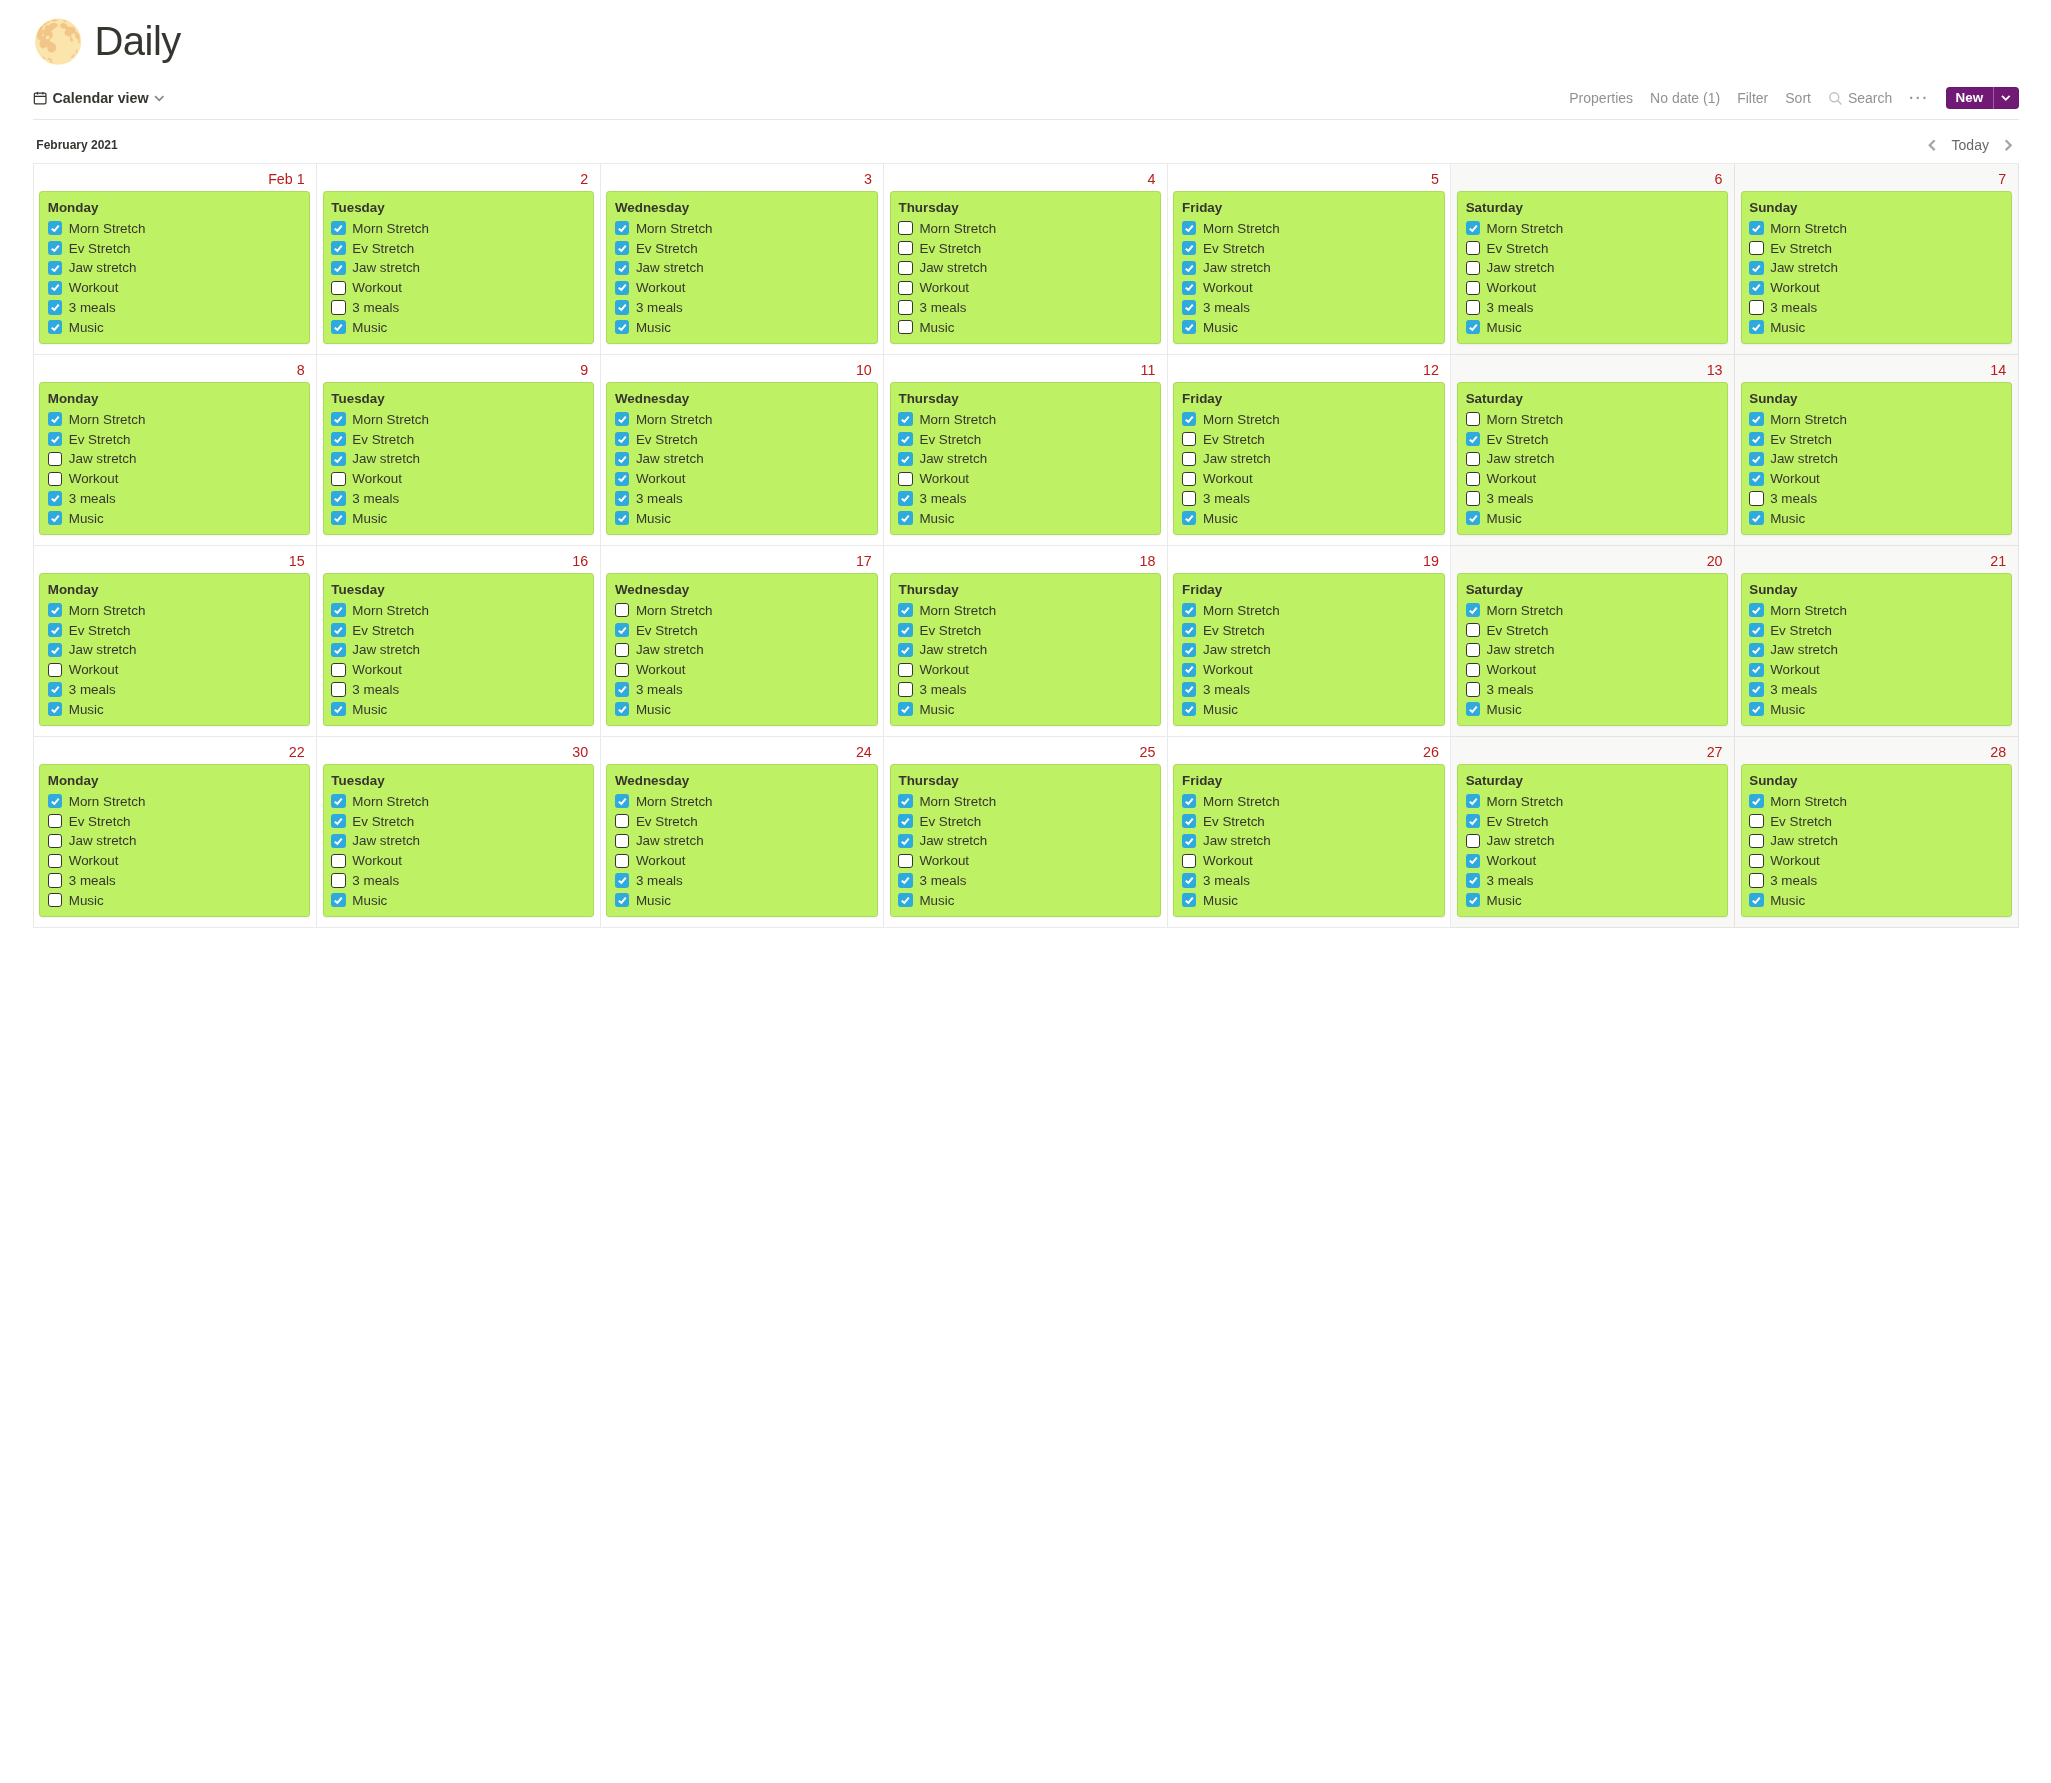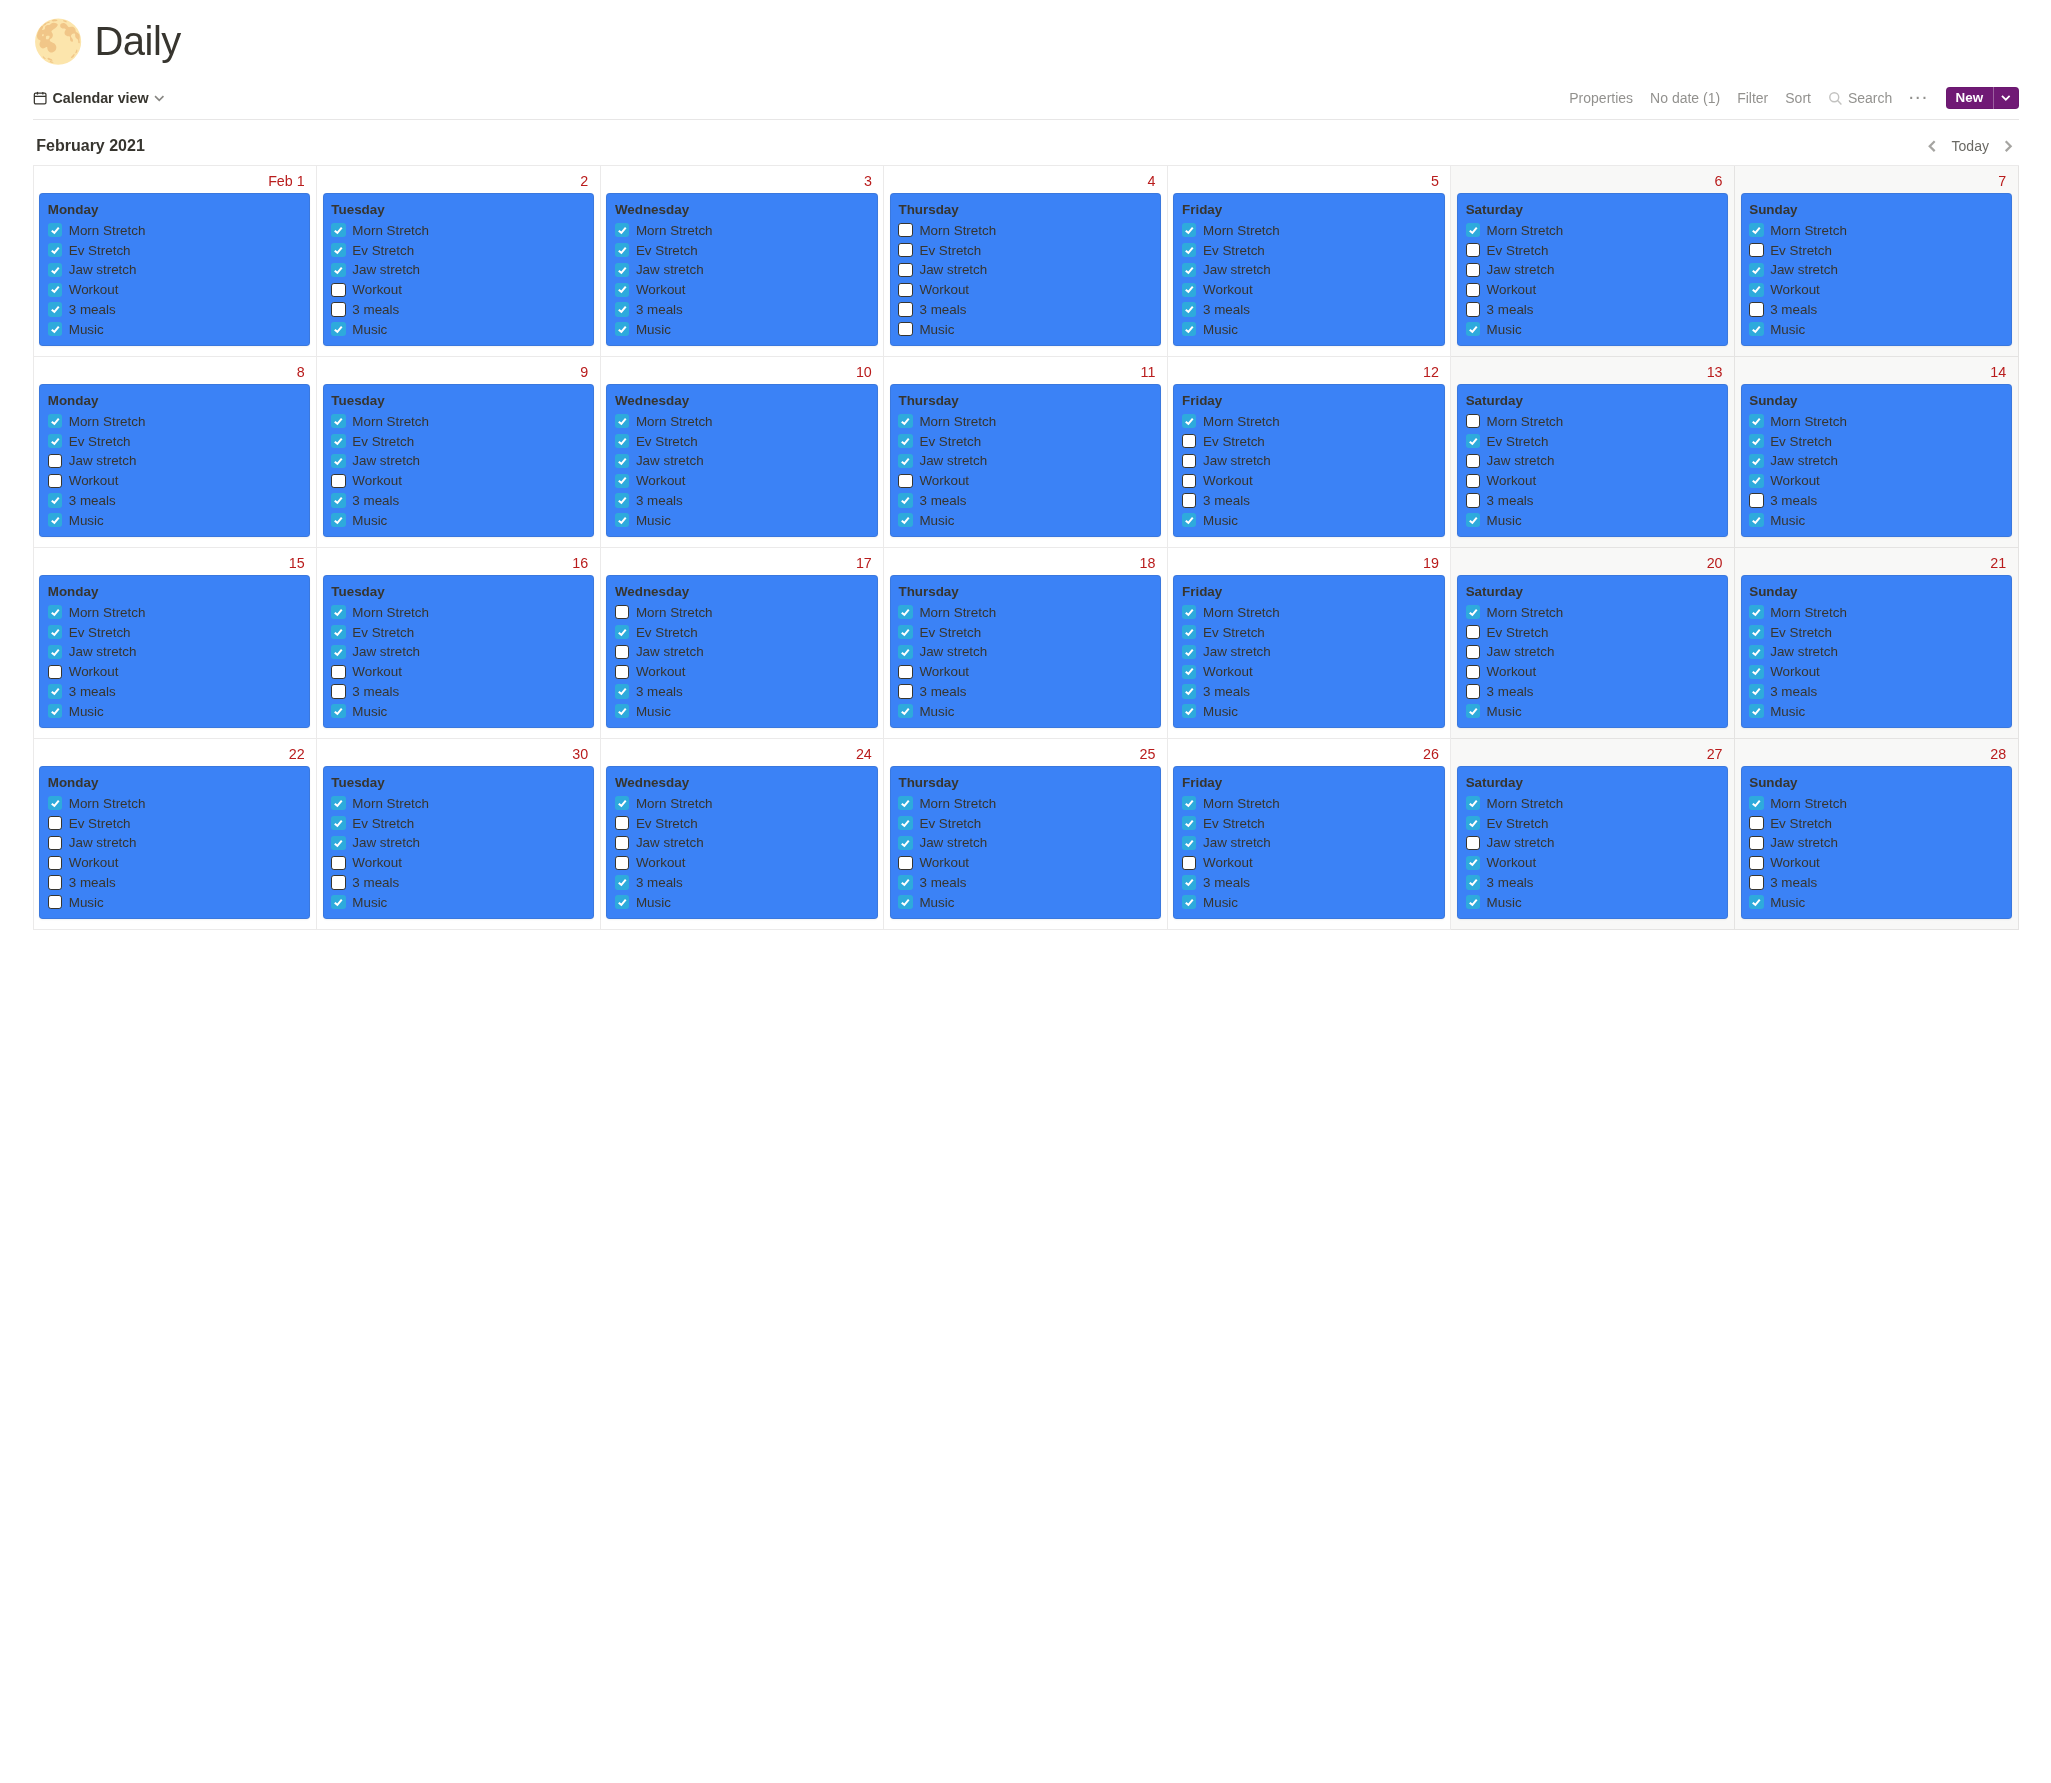--- a/index.html
+++ b/index.html
@@ -44,7 +44,7 @@
     display: flex; align-items: center; justify-content: space-between;
     padding: 13.4px 3.8px 9.6px 3.8px;
   }
-  .cal-month { font-weight: 700; font-size: 16px; }
+  .cal-month { font-weight: 700; font-size: 12px; }
   .cal-nav { display: flex; align-items: center; gap: 13.4px; color: rgba(55,53,47,0.55); }
   .cal-nav .navbtn { cursor: pointer; display: flex; align-items: center; }
   .cal-nav svg { width: 12.4px; height: 12.4px; fill: rgba(55,53,47,0.45); }

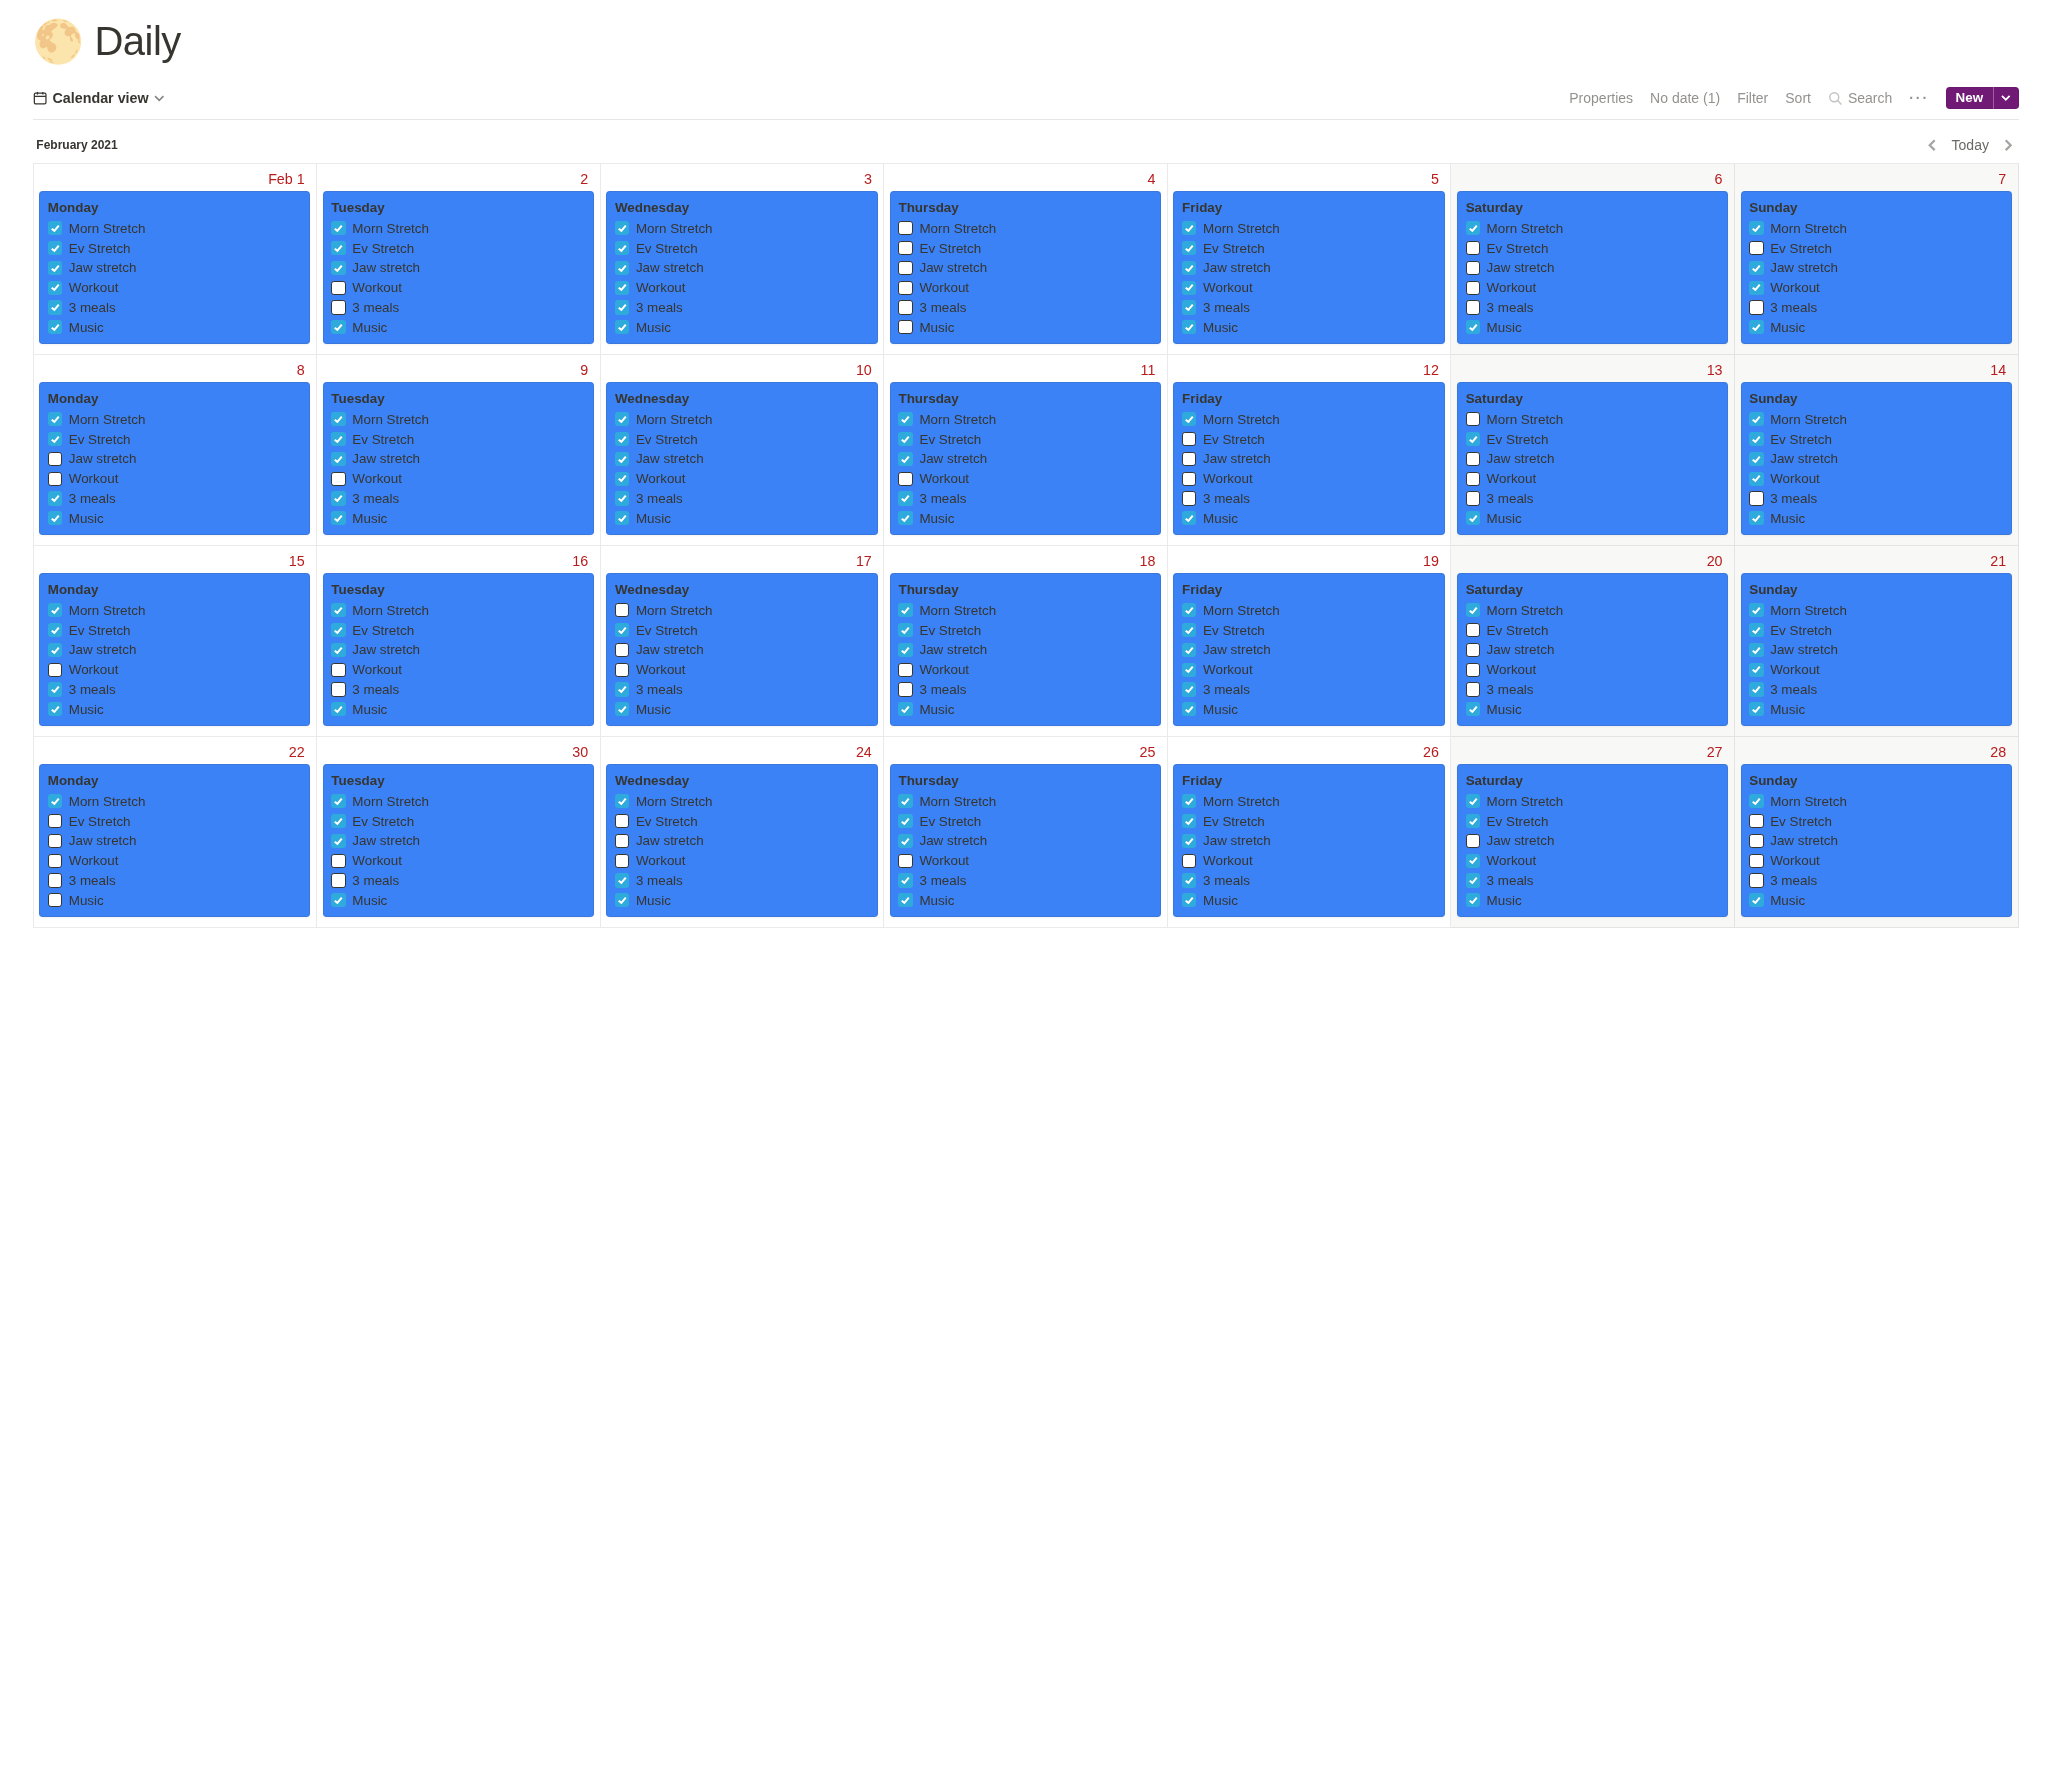--- a/index.html
+++ b/index.html
@@ -71,7 +71,7 @@
     padding: 1.9px 5.7px 3.8px 0;
   }
   .card {
-    background: #3b82f6;
+    background: #bef264;
     border: 1px solid rgba(55,53,47,0.12);
     border-radius: 3.8px;
     box-shadow: 0 1px 1.9px rgba(15,15,15,0.05);

